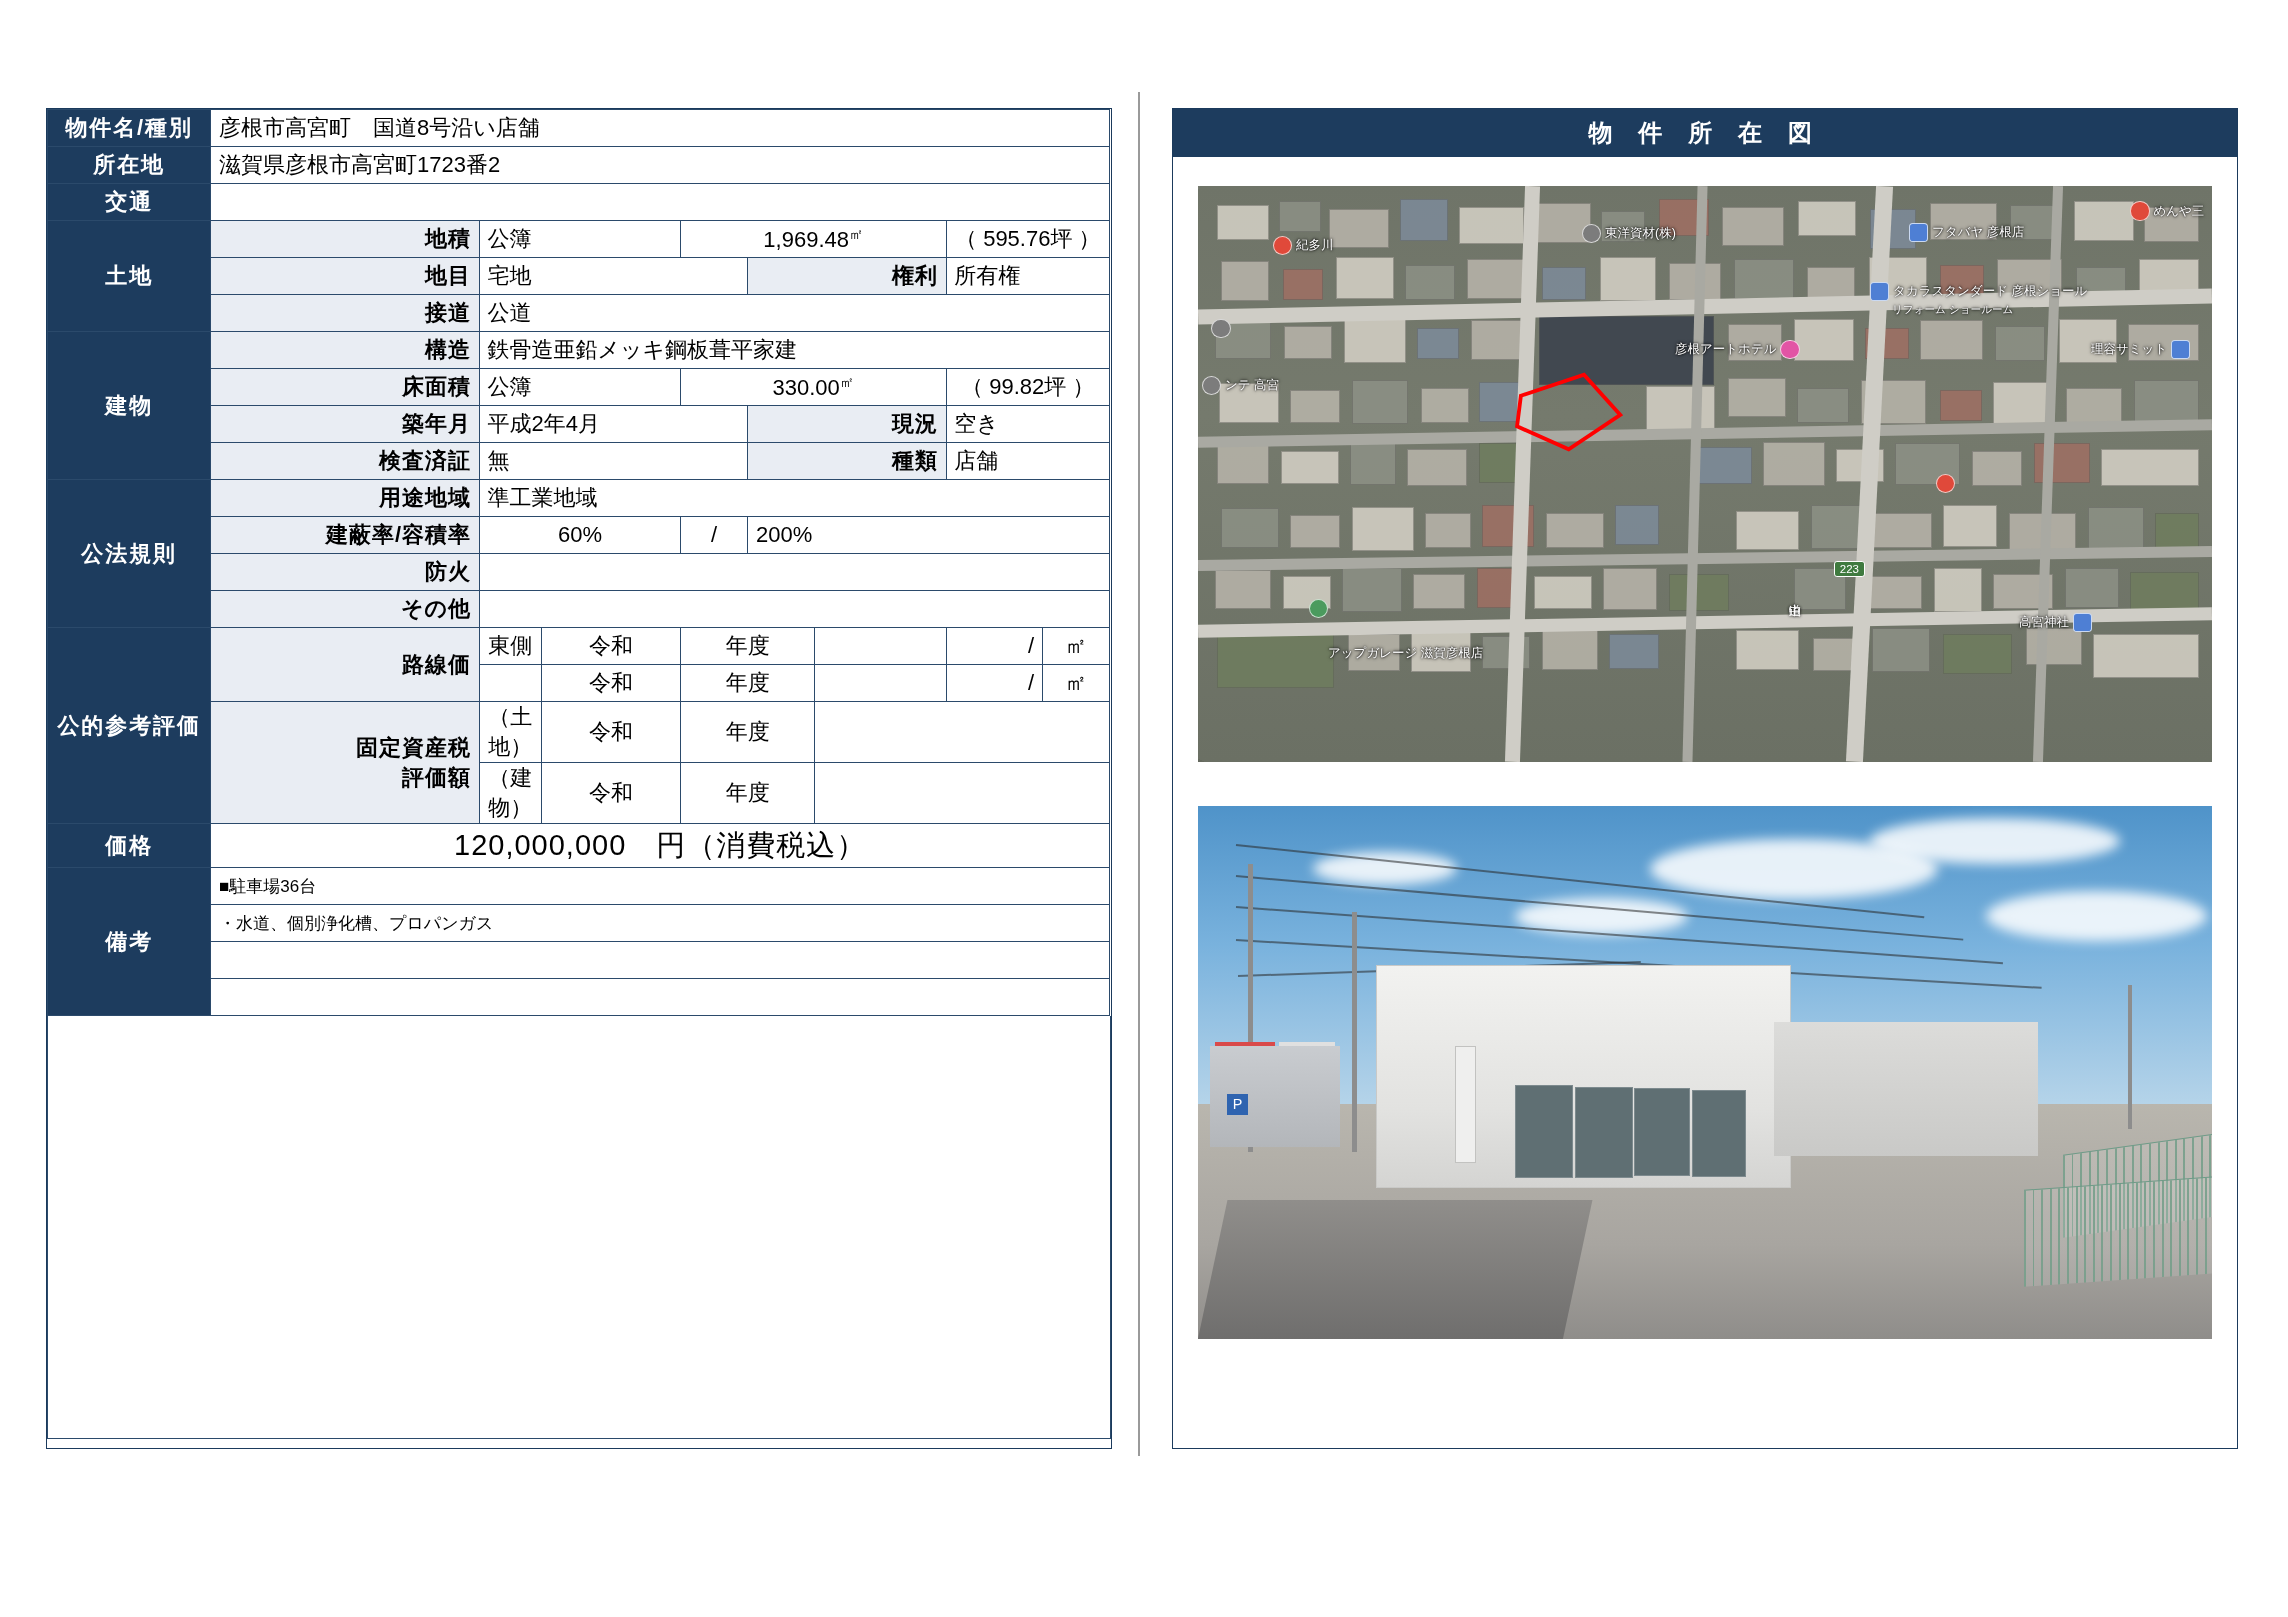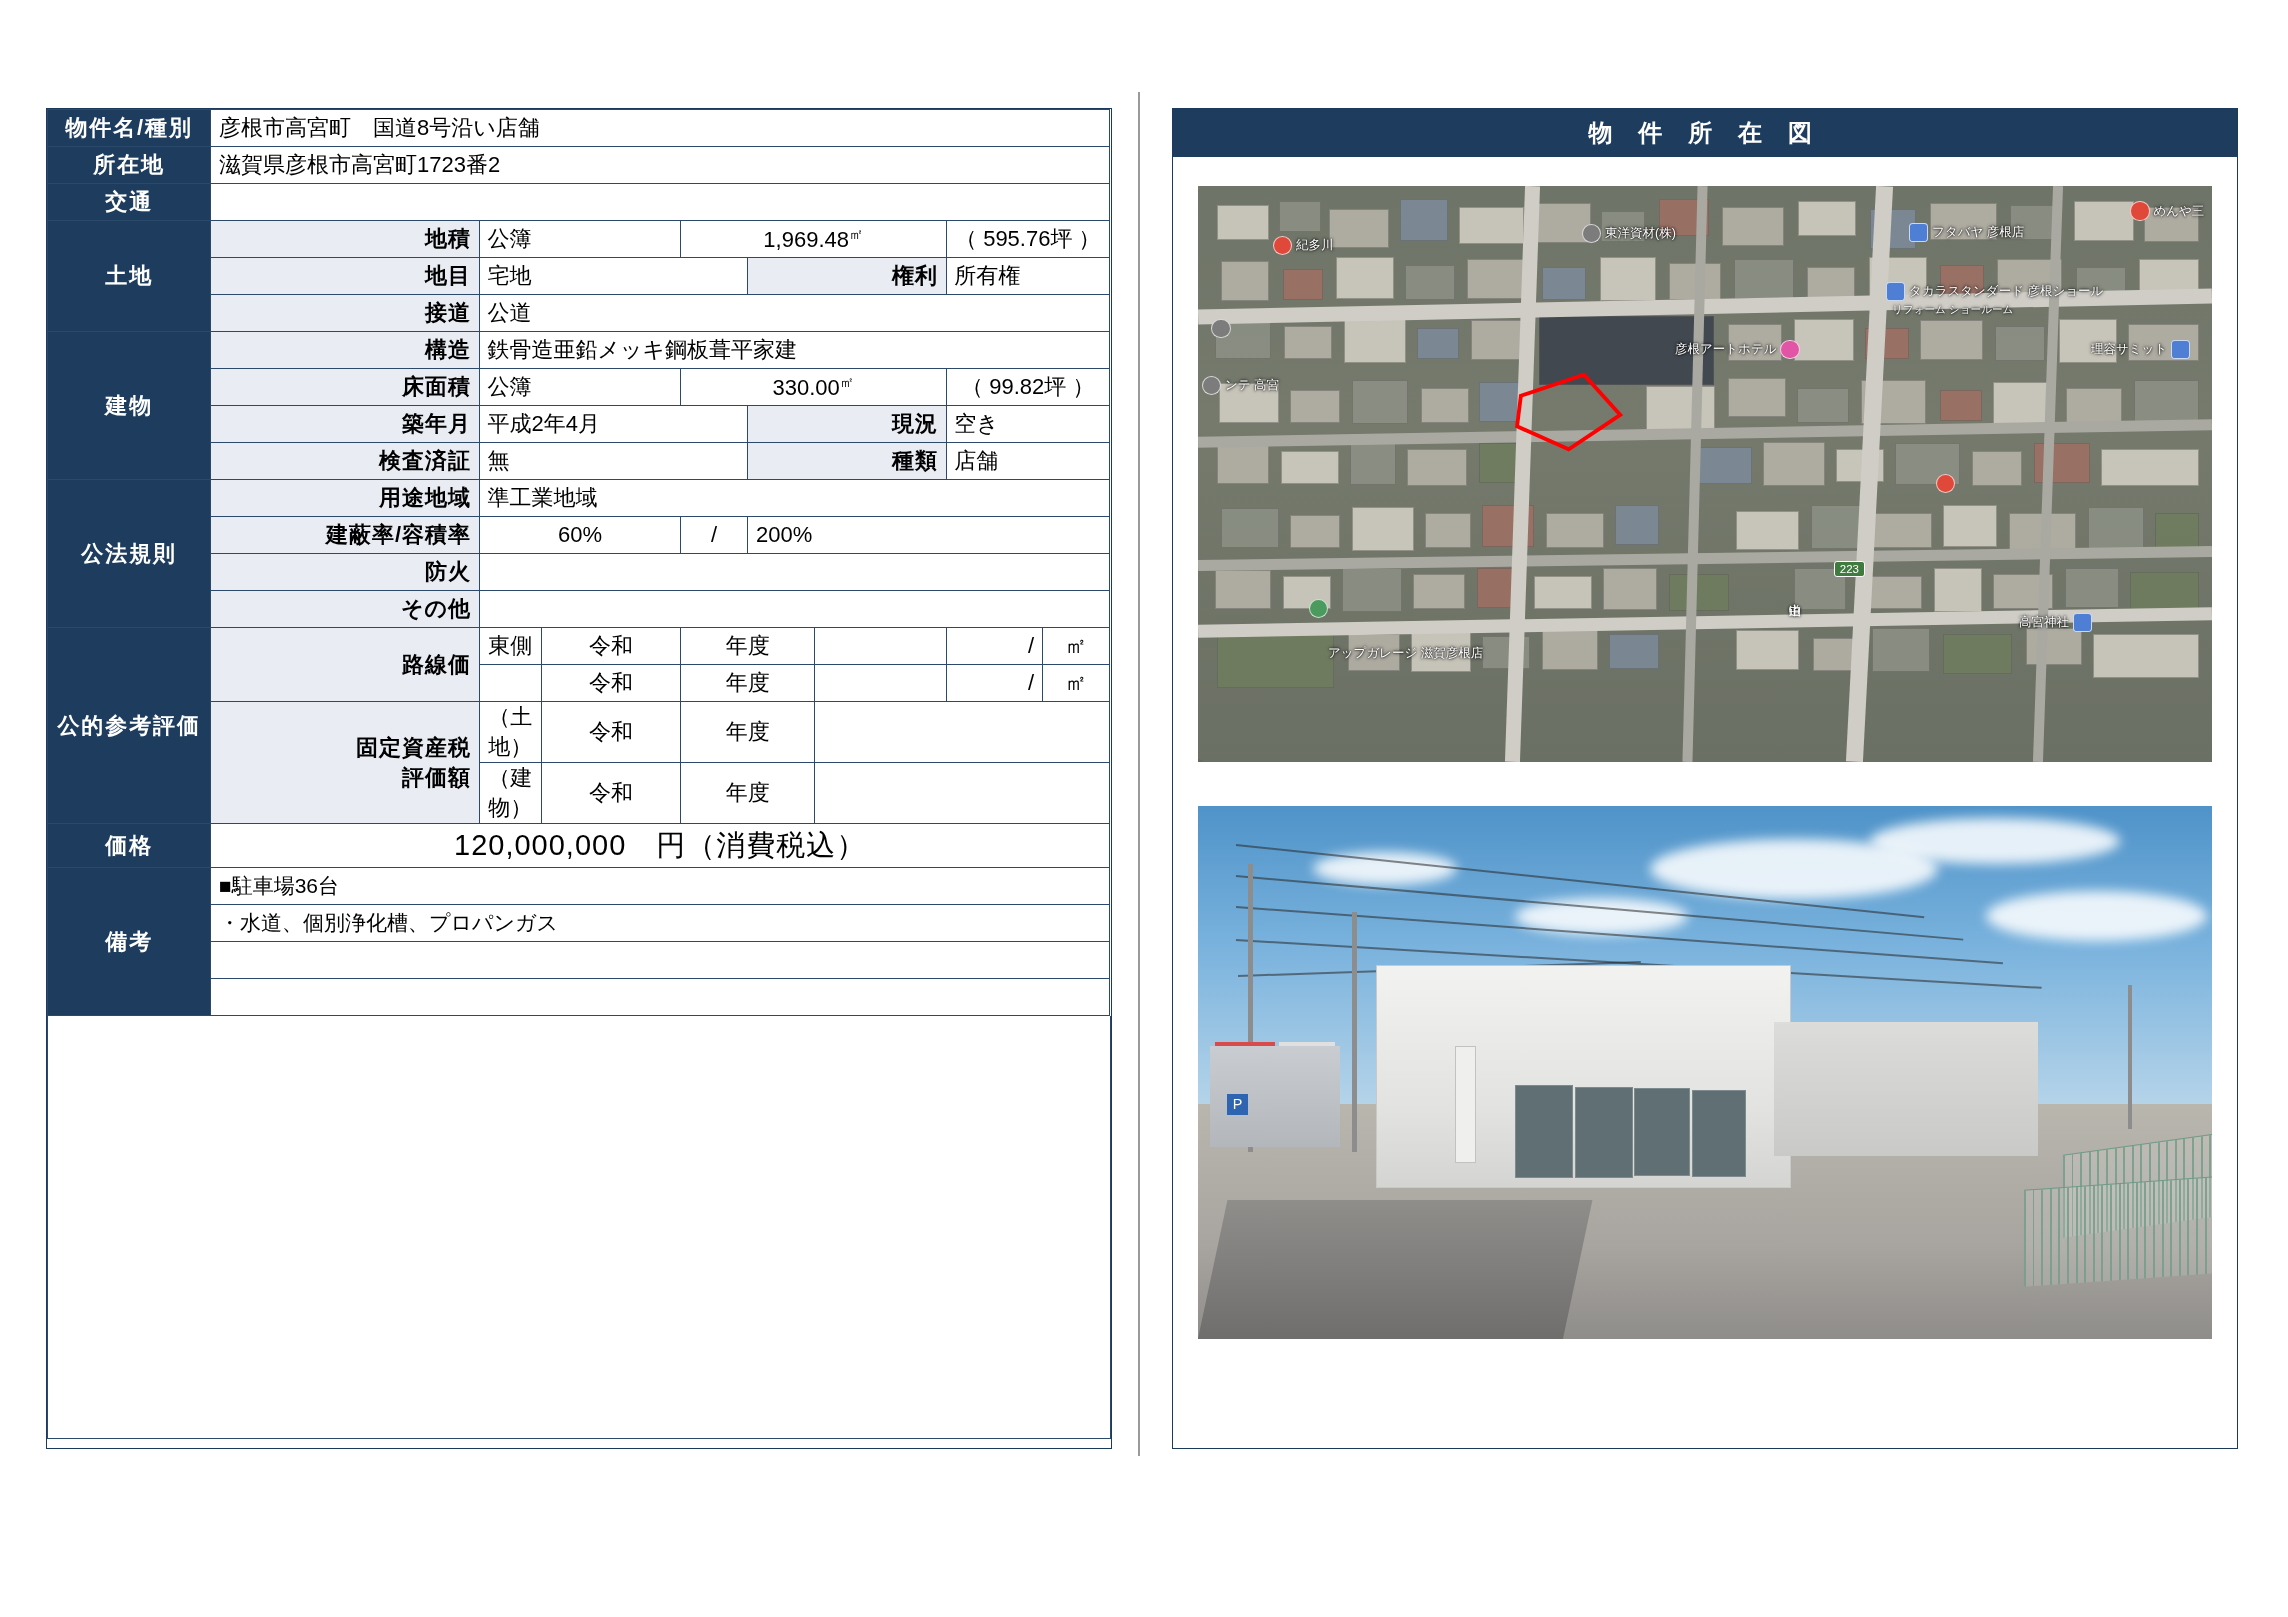--- a/index.html
+++ b/index.html
@@ -632,7 +632,7 @@
         <span class="pin"></span>
         <span>紀多川</span>
       </div>
-      <div class="poi" style="left:688px; top:96px;text-align:center;">
+      <div class="poi" style="left:672px; top:96px;text-align:center;">
         <span class="pin"></span>
         <span>タカラスタンダード 彦根ショール</span>
       </div>

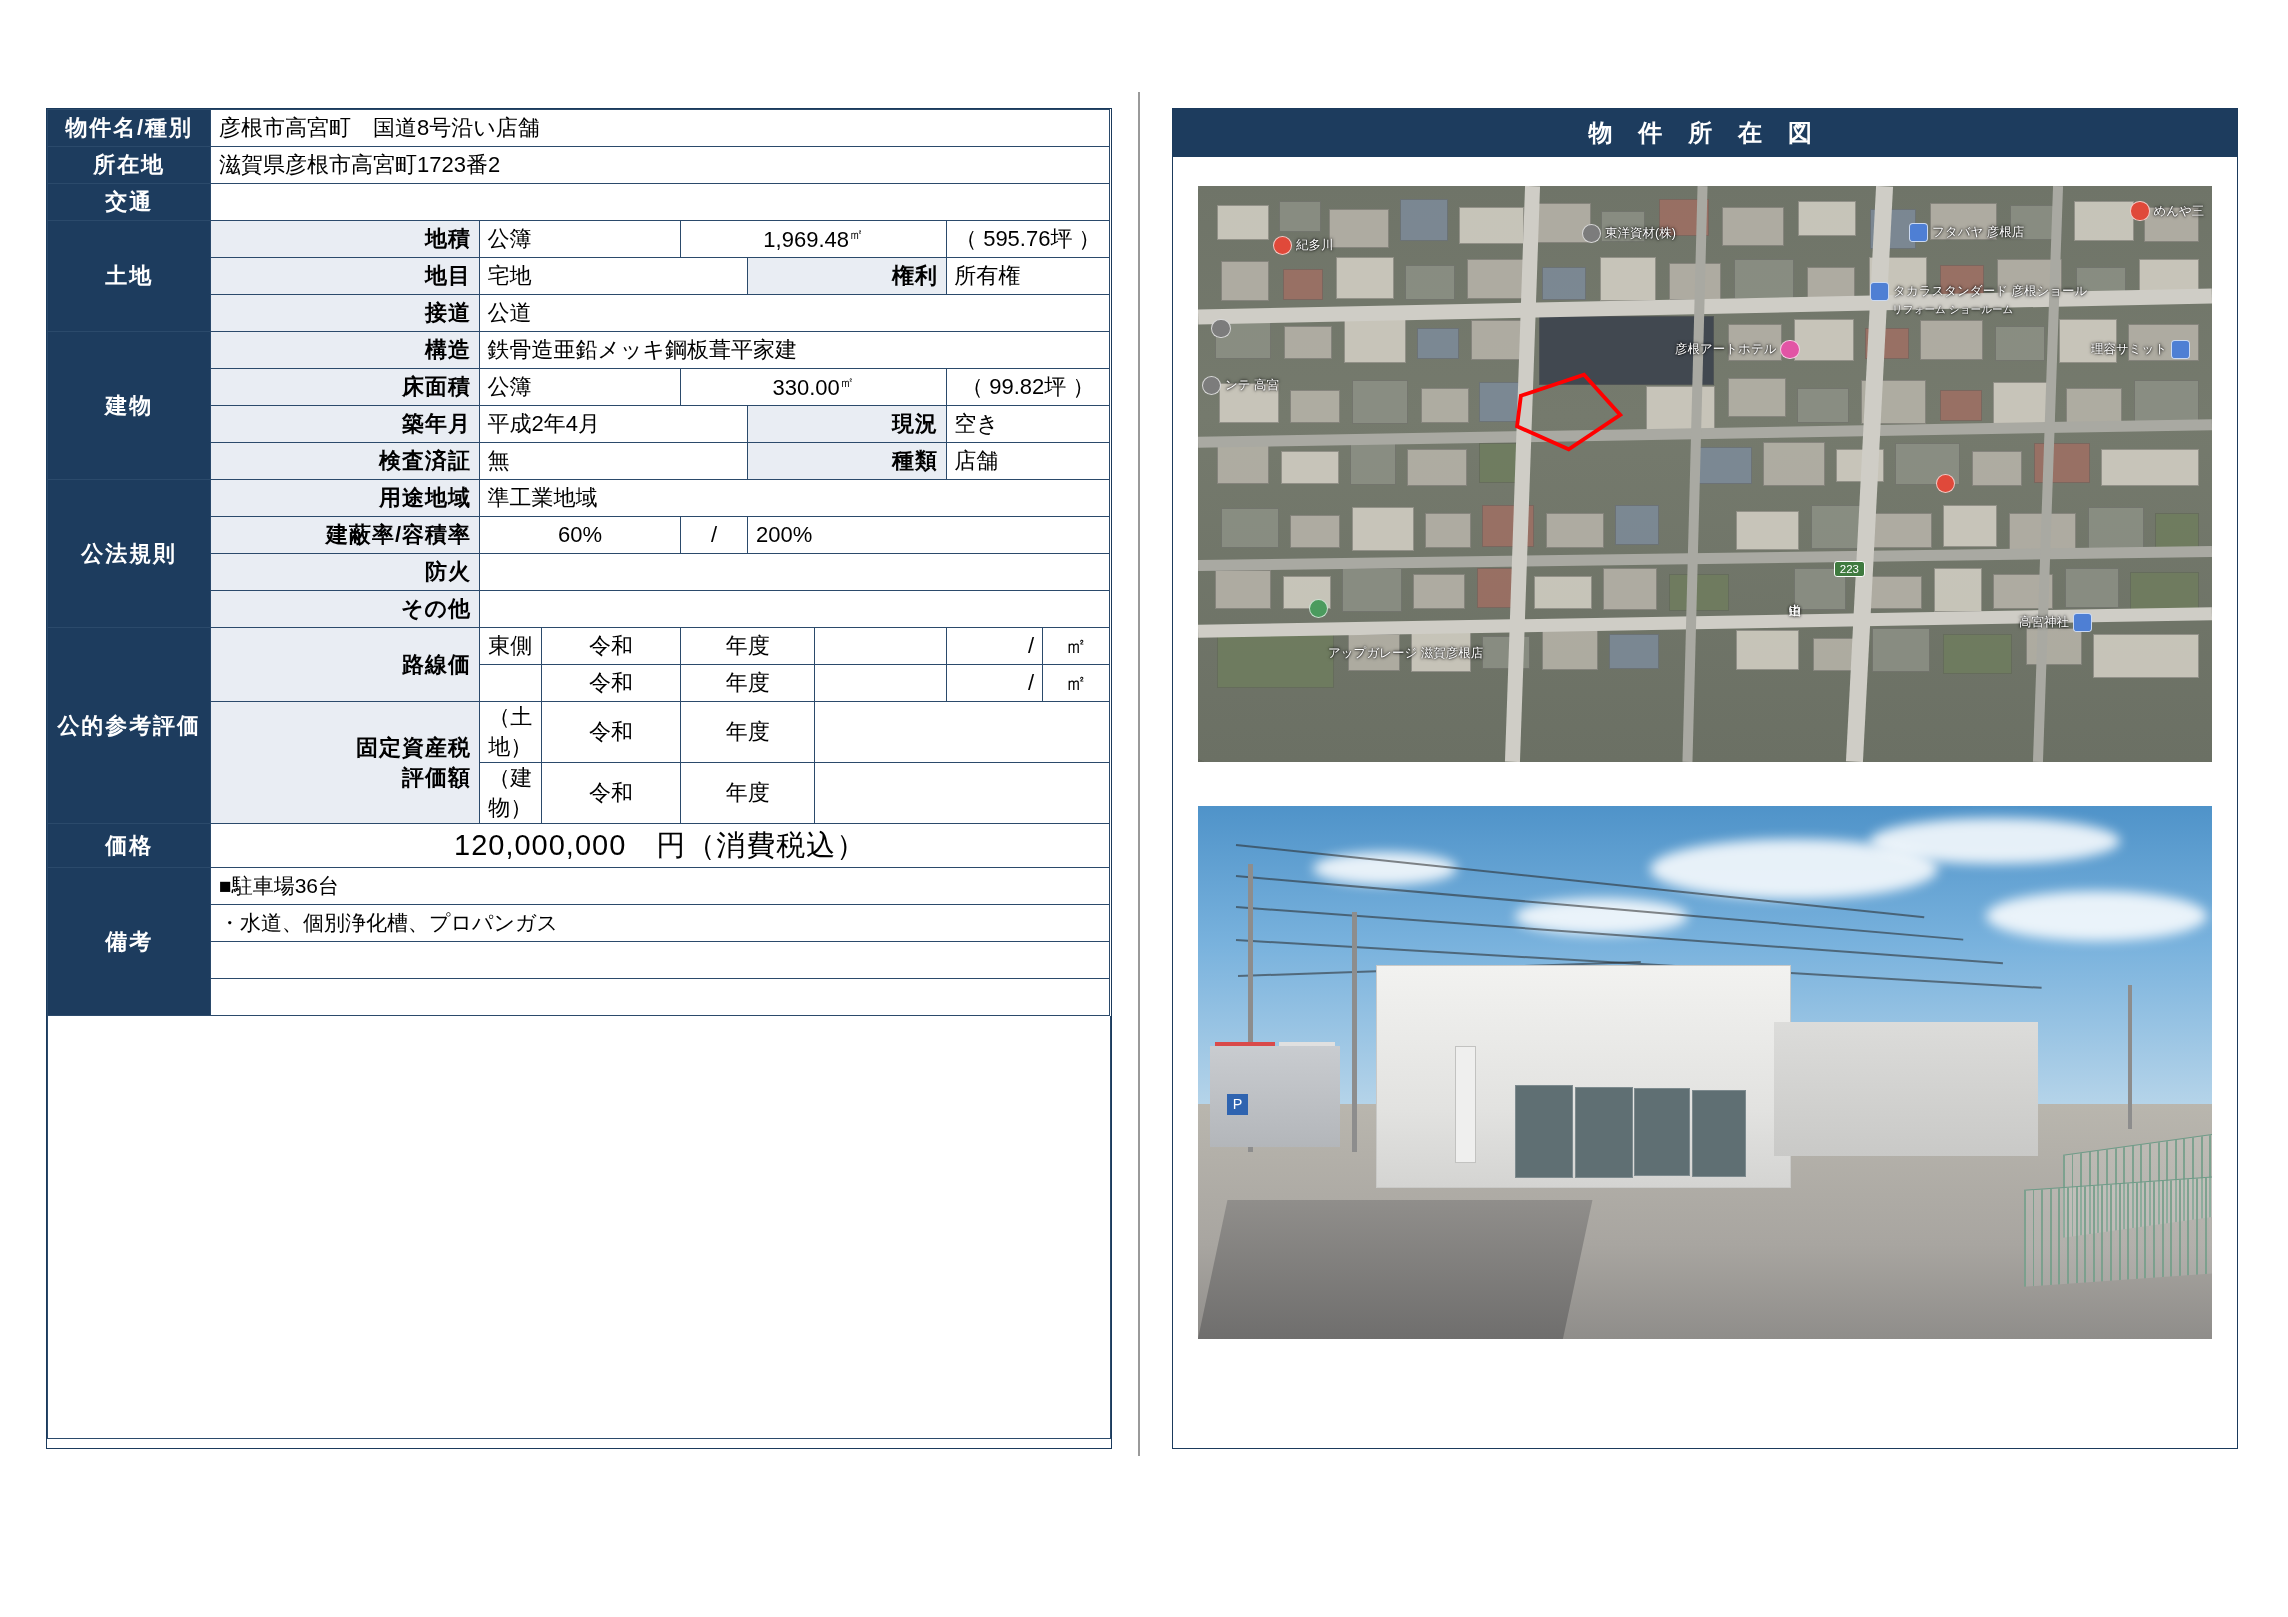--- a/index.html
+++ b/index.html
@@ -103,7 +103,7 @@
   .note-cell {
     text-align: left;
     padding-left: 13.4px;
-    font-size: 21px;
+    font-size: 17px;
   }
   .big-blank {
     height: 423px;

